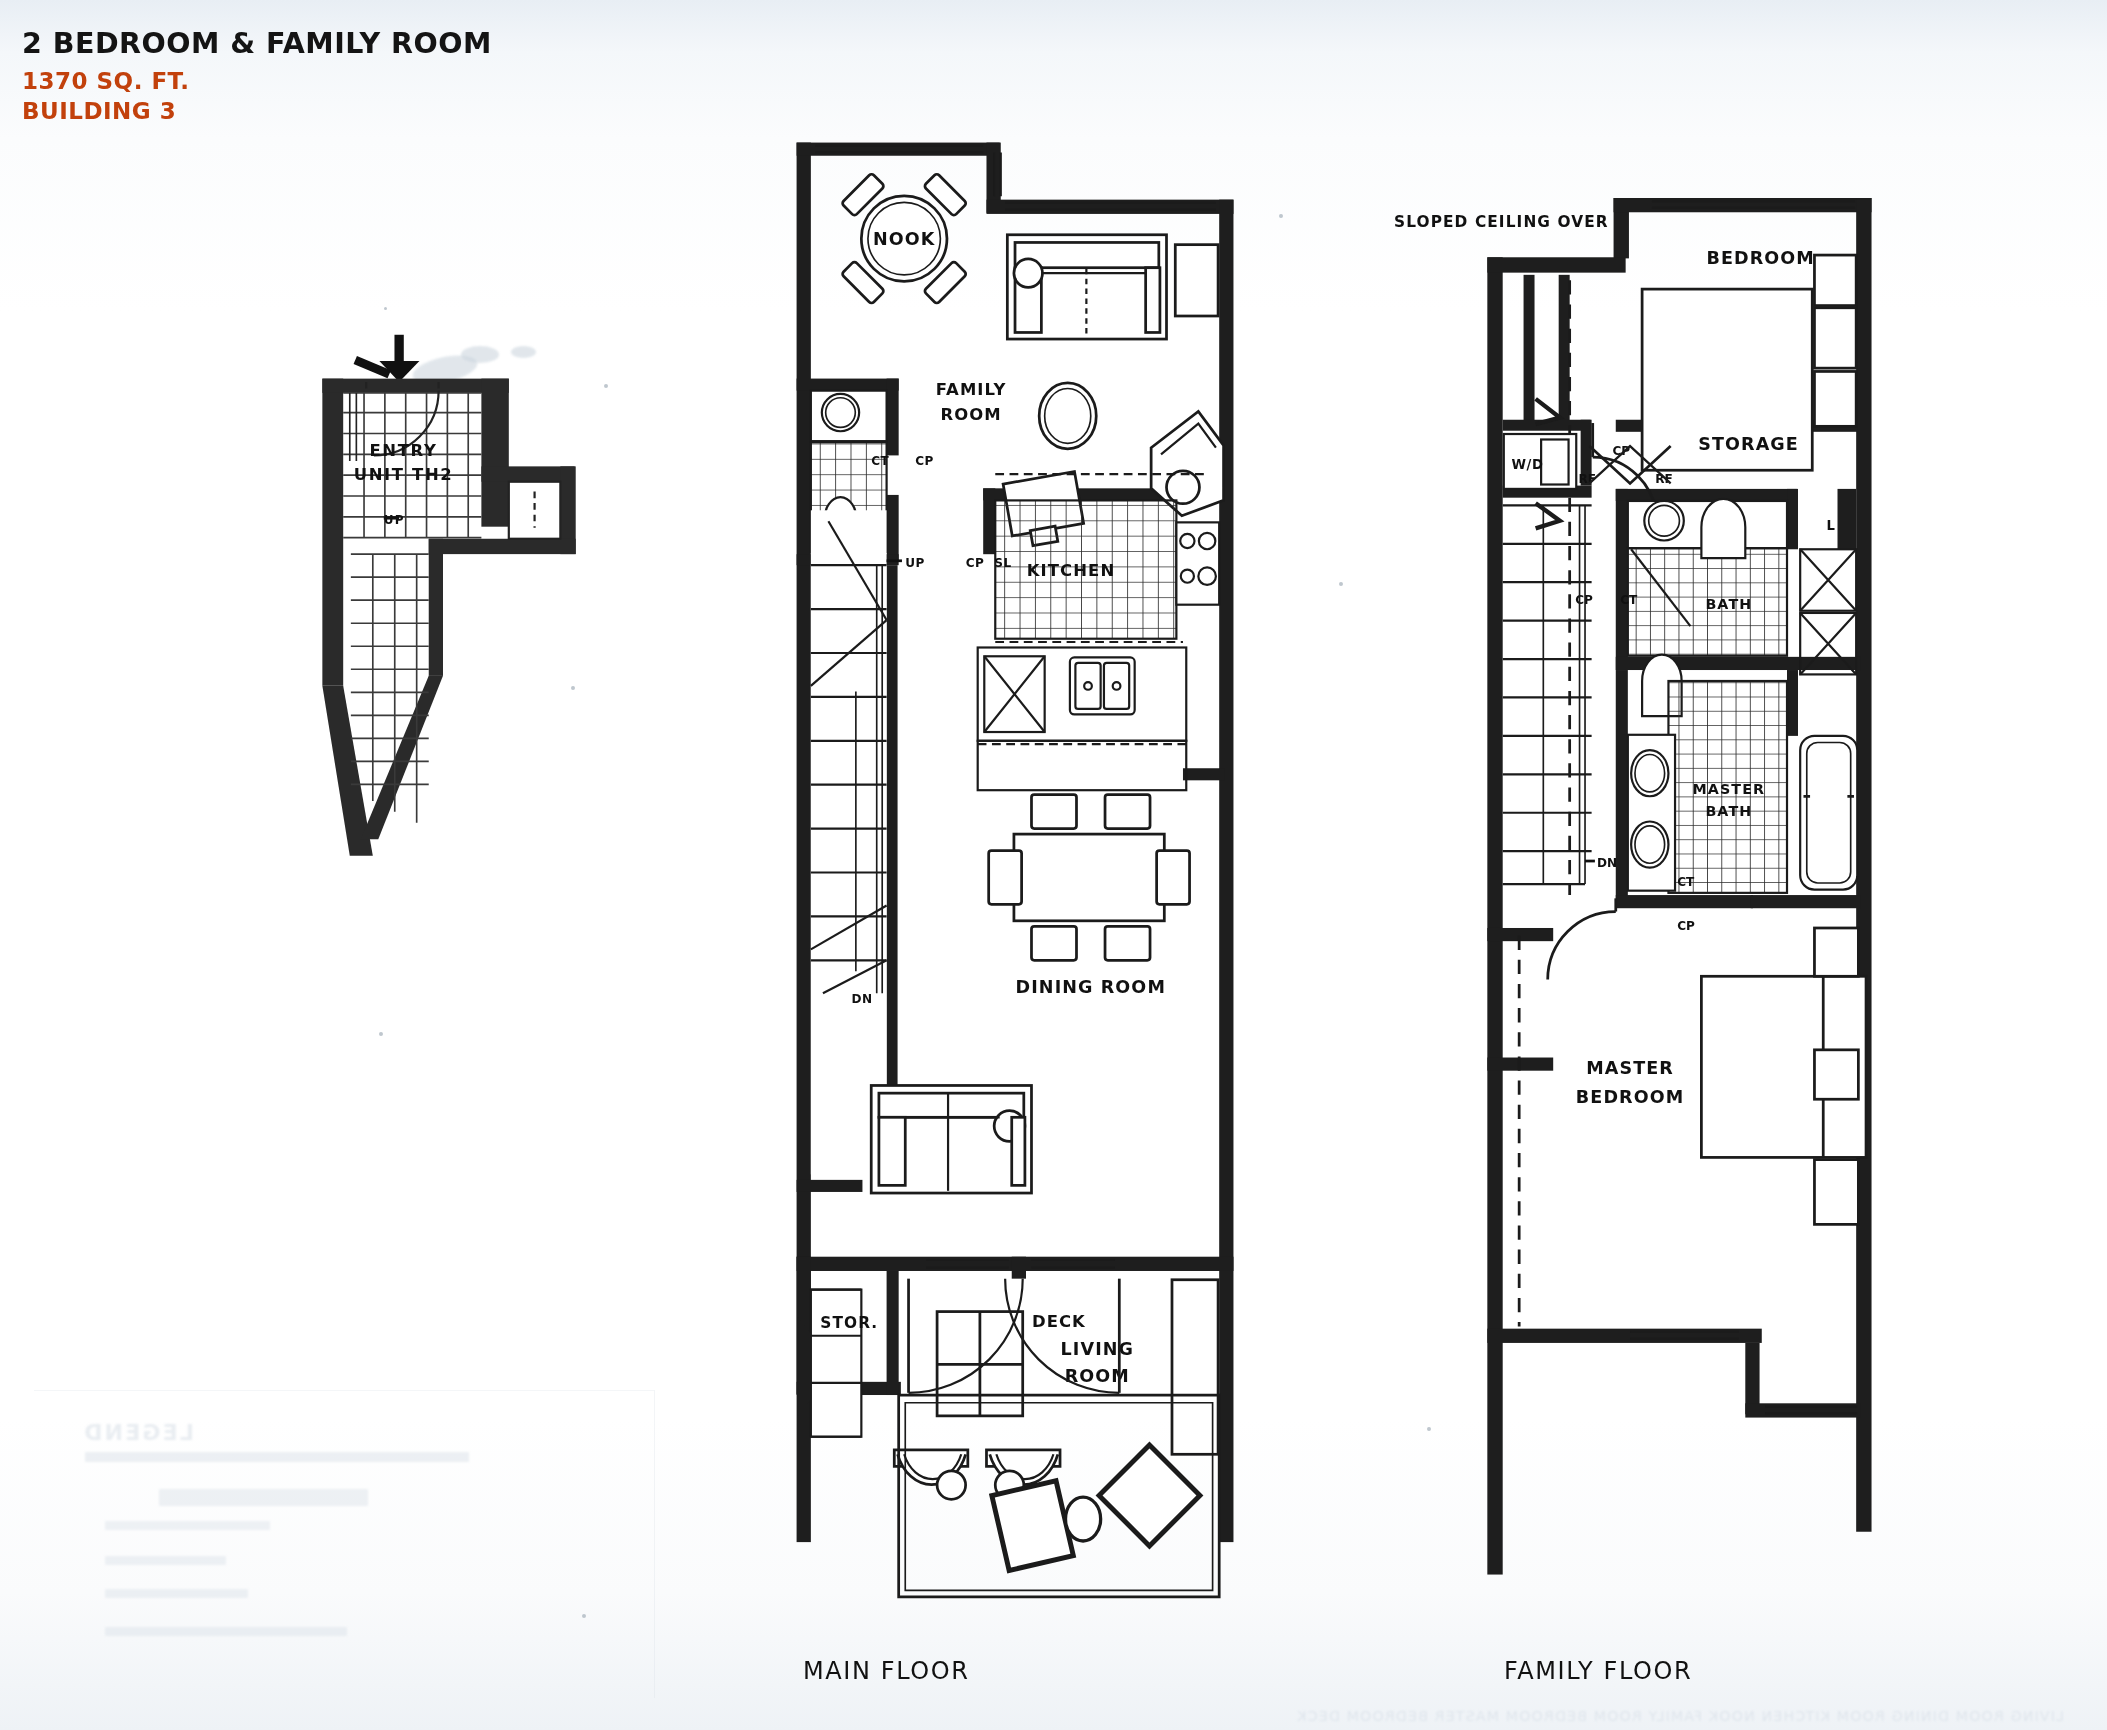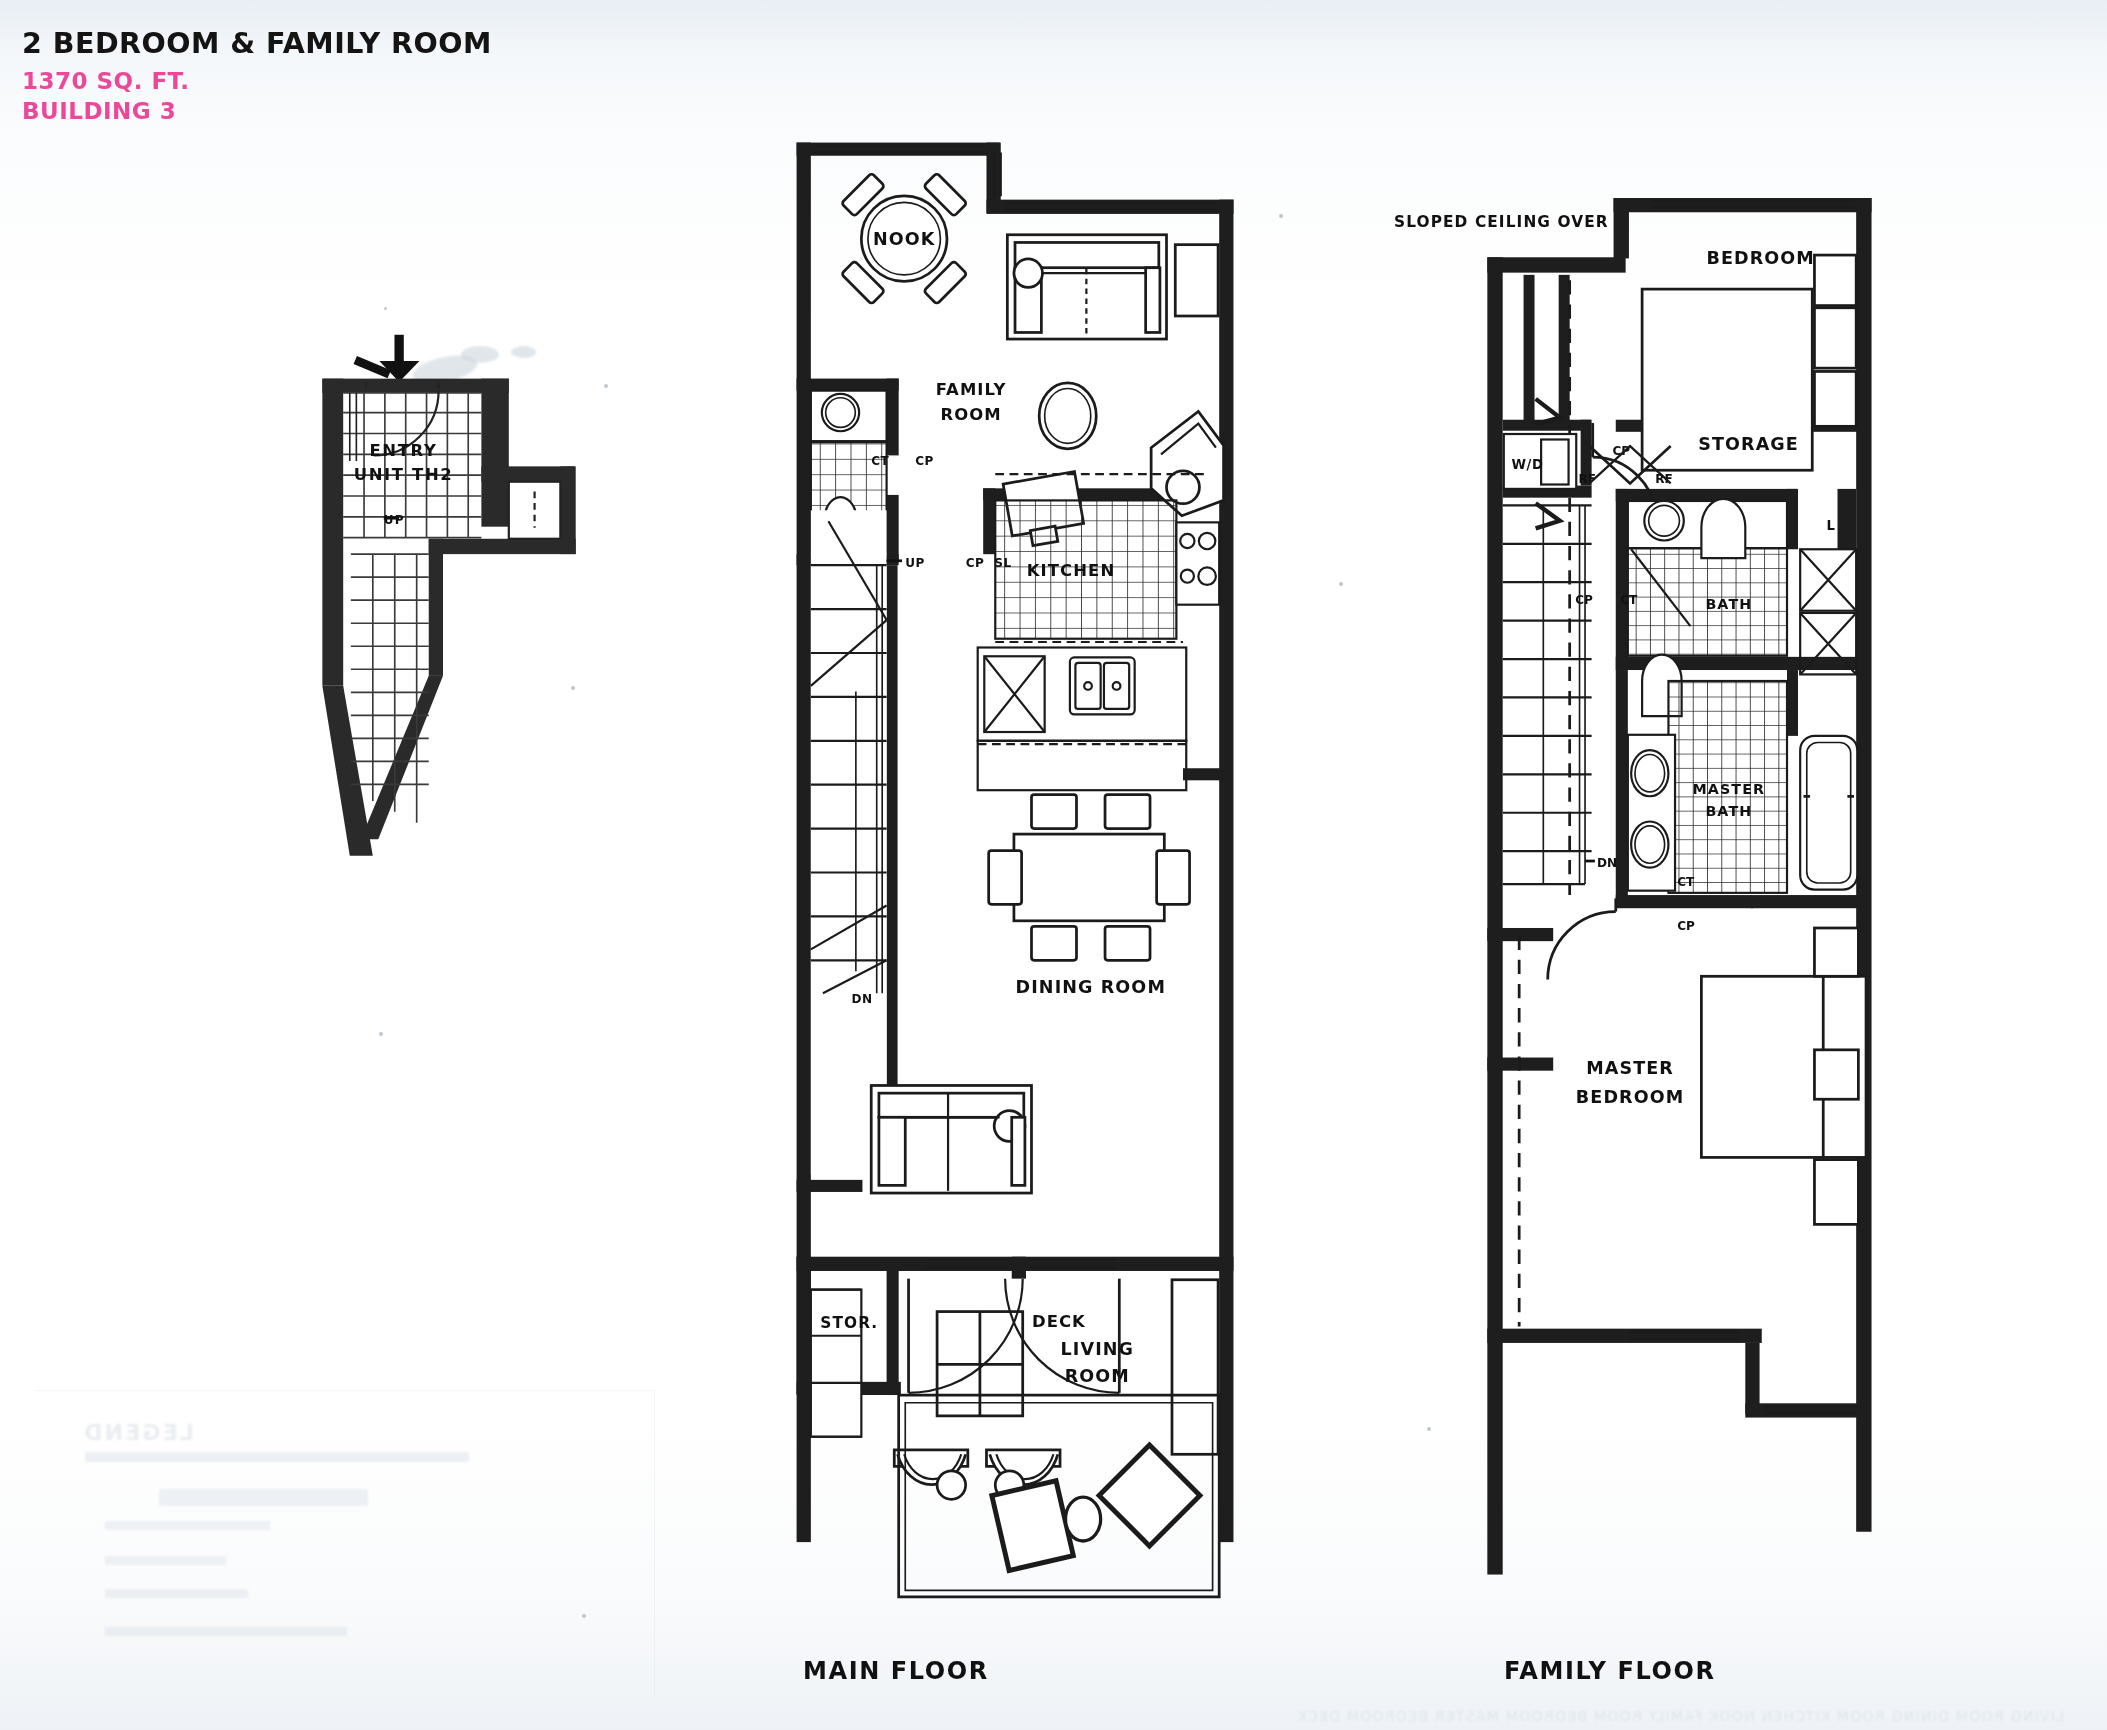--- a/index.html
+++ b/index.html
@@ -33,7 +33,7 @@
     margin-top:14.3px;line-height:1;font-family:"DejaVu Sans", sans-serif;
   }
   #area-line,#building-line{
-    font-size:23px;font-weight:700;letter-spacing:0.5px;color:#ec4899;
+    font-size:23px;font-weight:700;letter-spacing:0.5px;color:#c2410c;
     margin-top:12px;line-height:1;font-family:"DejaVu Sans", sans-serif;
   }
   #building-line{margin-top:7px;}

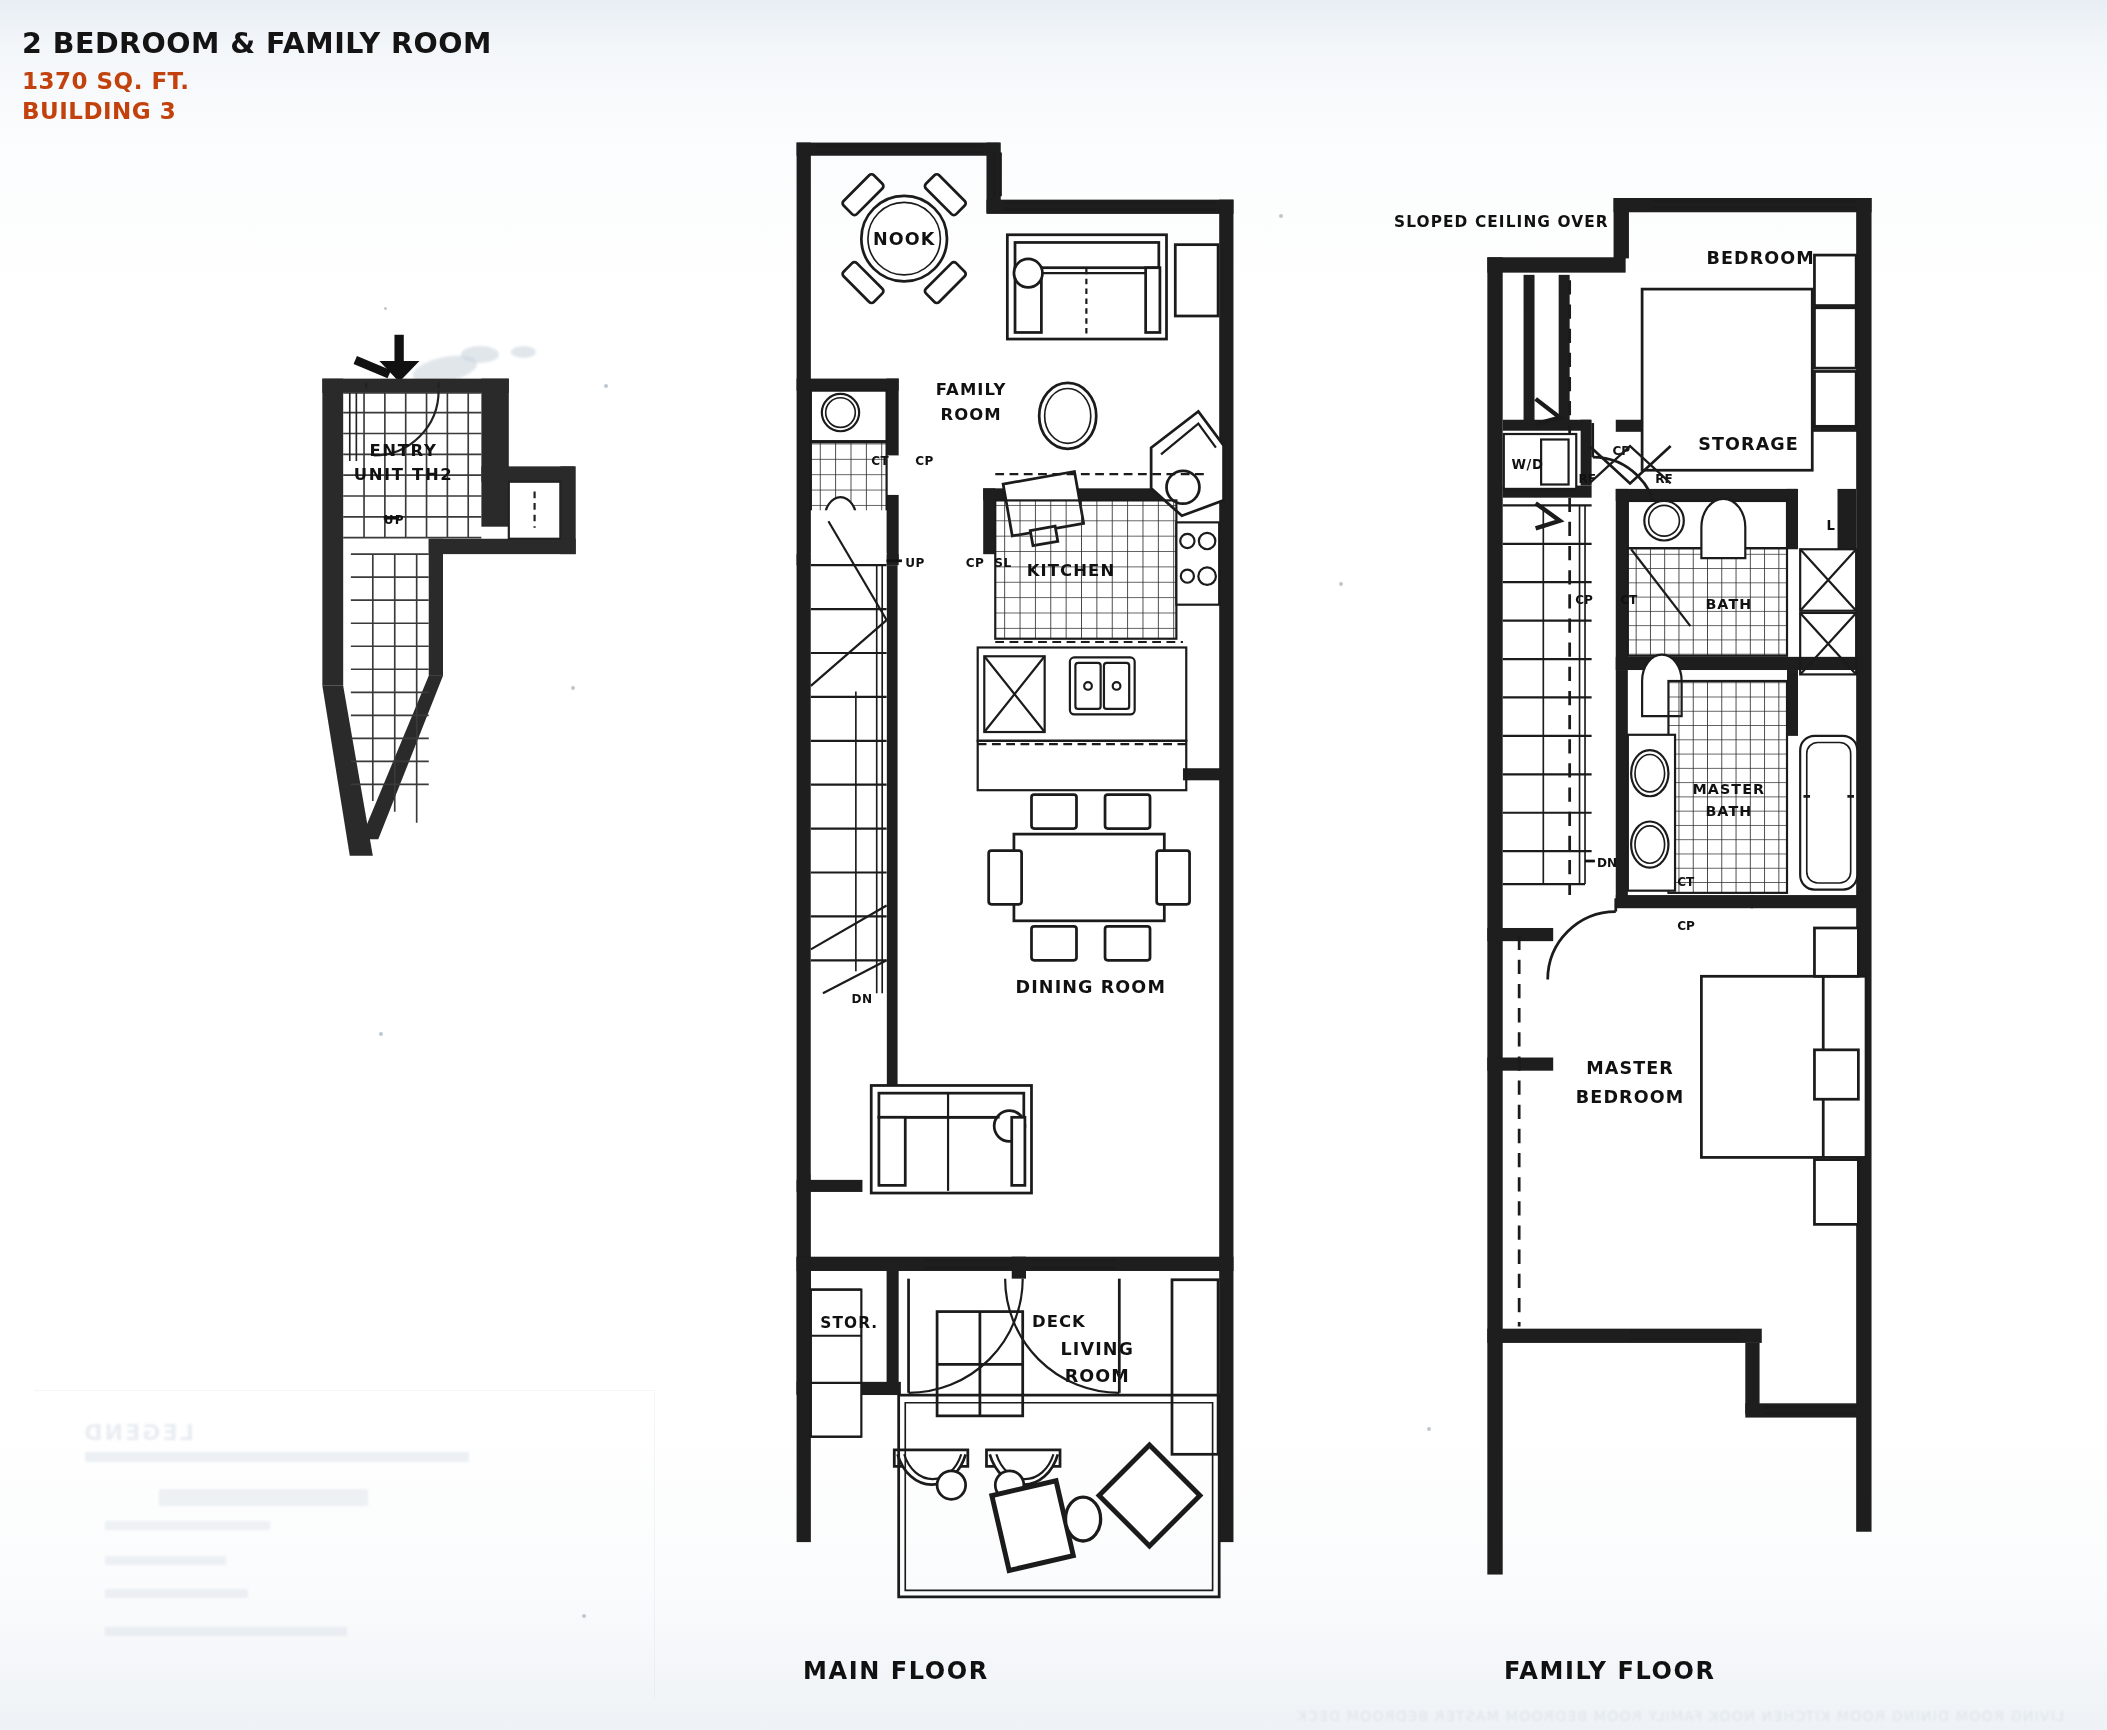--- a/index.html
+++ b/index.html
@@ -40,7 +40,7 @@
 
   
   .plan-caption{
-    position:absolute;font-size:24px;font-weight:700;letter-spacing:1.6px;
+    position:absolute;font-size:24px;font-weight:400;letter-spacing:1.6px;
     color:#111;font-family:"DejaVu Sans", sans-serif;white-space:nowrap;
   }
   

